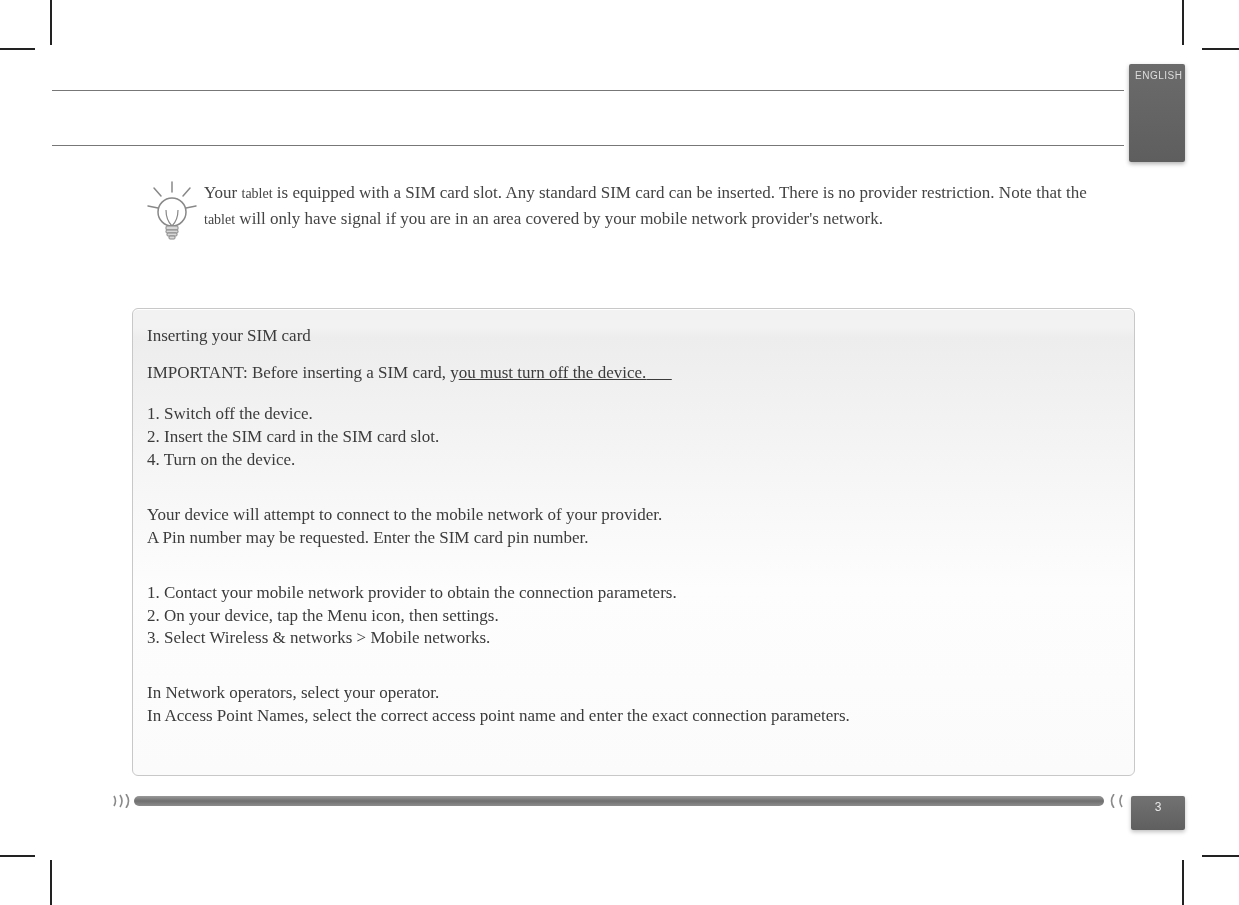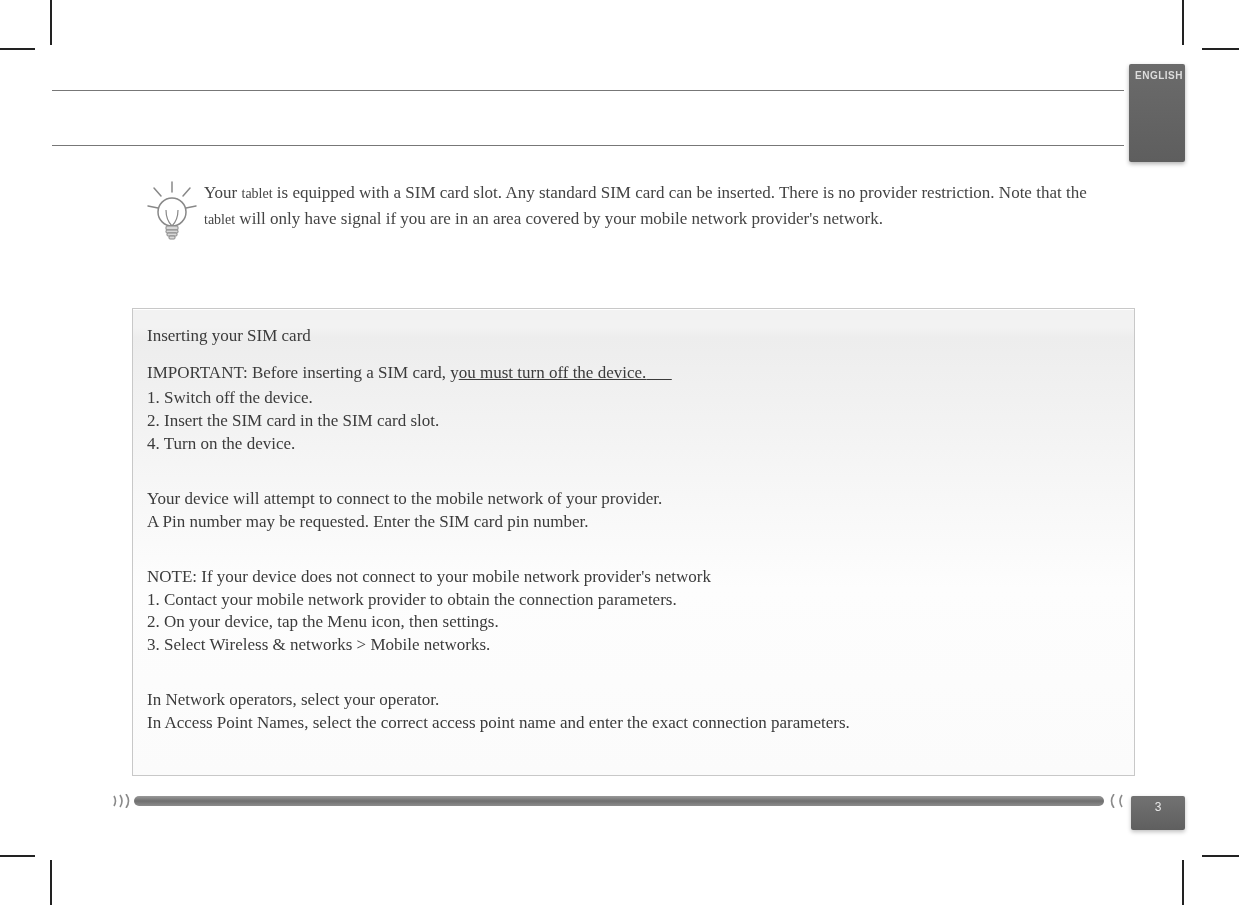--- a/index.html
+++ b/index.html
@@ -28,7 +28,7 @@
 
   .title { position: absolute; left: 0; top: 44px; width: 1072px; text-align: center; font-size: 40px; letter-spacing: 0.5px; color: #444; }
 
-  .lang-tab { position: absolute; left: 1077px; top: 14px; width: 56px; height: 98px; background: linear-gradient(#6b6b6b,#5e5e5e); border-radius: 2px; box-shadow: 0 2px 4px rgba(0,0,0,0.3); font-weight: bold; }
+  .lang-tab { position: absolute; left: 1077px; top: 14px; width: 56px; height: 98px; background: linear-gradient(#6b6b6b,#5e5e5e); border-radius: 2px; box-shadow: 0 2px 4px rgba(0,0,0,0.3); }
   .lang-tab span { display: block; font-size: 10px; color: #ddd; padding: 6px 0 0 6px; font-family: Arial, sans-serif; letter-spacing: 0.5px; }
 
   .intro { position: absolute; left: 90px; top: 130px; width: 960px; }

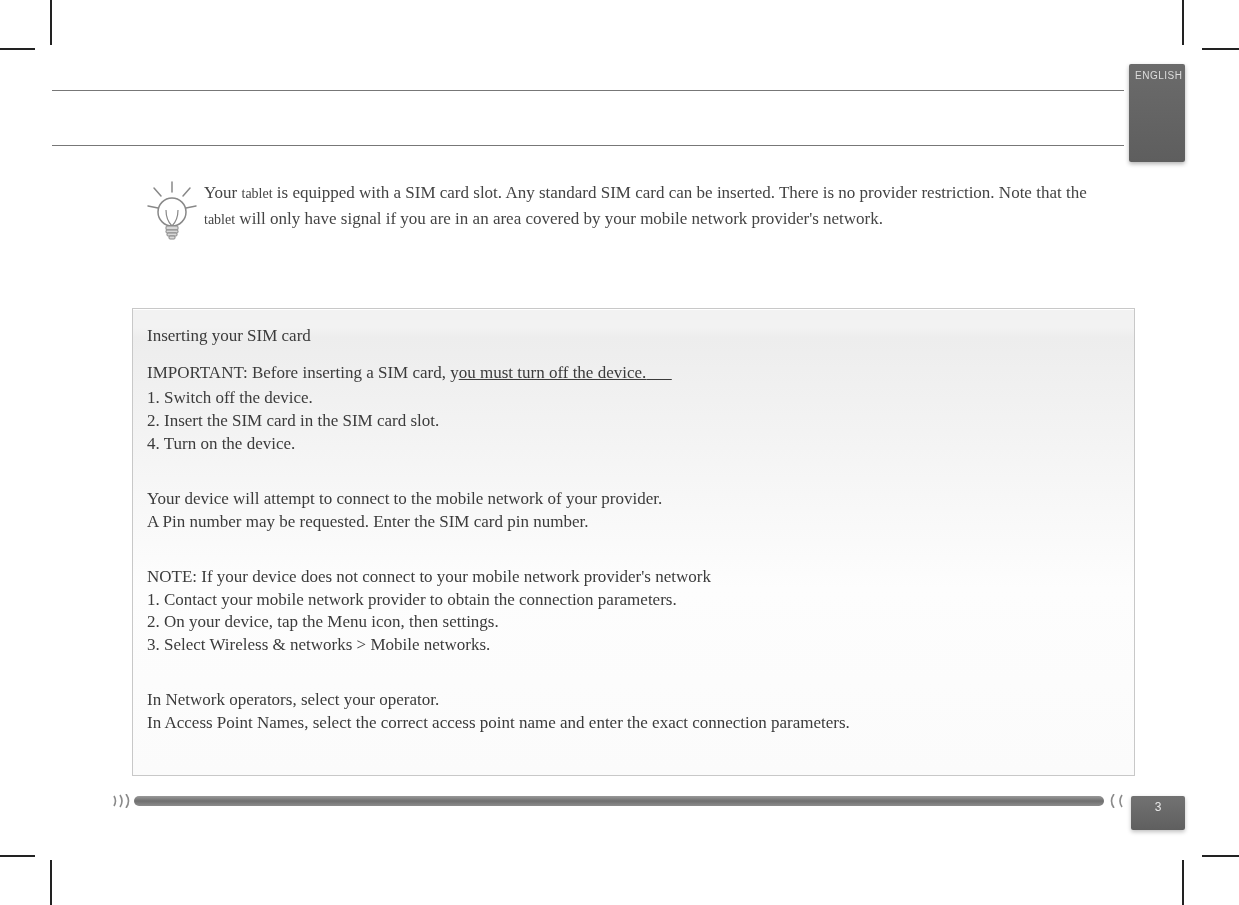--- a/index.html
+++ b/index.html
@@ -36,7 +36,7 @@
   .intro-text { margin-left: 62px; font-size: 17px; line-height: 1.5; color: #444; }
   .intro-text .word-tablet { font-size: 14px; }
 
-  .panel { position: absolute; left: 80px; top: 258px; width: 1003px; height: 468px; border: 1px solid #c8c8c8; border-radius: 0; background: linear-gradient(180deg, #f2f2f2 0%, #f2f2f2 4%, #ededed 6%, #fdfdfd 60%, #fbfbfb 100%); box-shadow: inset 0 1px 0 #fff; padding: 16px 18px 18px 14px; font-size: 17px; line-height: 1.35; color: #3b3b3b; }
+  .panel { position: absolute; left: 80px; top: 258px; width: 1003px; height: 468px; border: 1px solid #c8c8c8; border-radius: 6px; background: linear-gradient(180deg, #f2f2f2 0%, #f2f2f2 4%, #ededed 6%, #fdfdfd 60%, #fbfbfb 100%); box-shadow: inset 0 1px 0 #fff; padding: 16px 18px 18px 14px; font-size: 17px; line-height: 1.35; color: #3b3b3b; }
   .panel .section-title { margin-bottom: 14px; }
   .panel .imp-line { margin-bottom: 2px; }
   .panel .u { text-decoration: underline; }

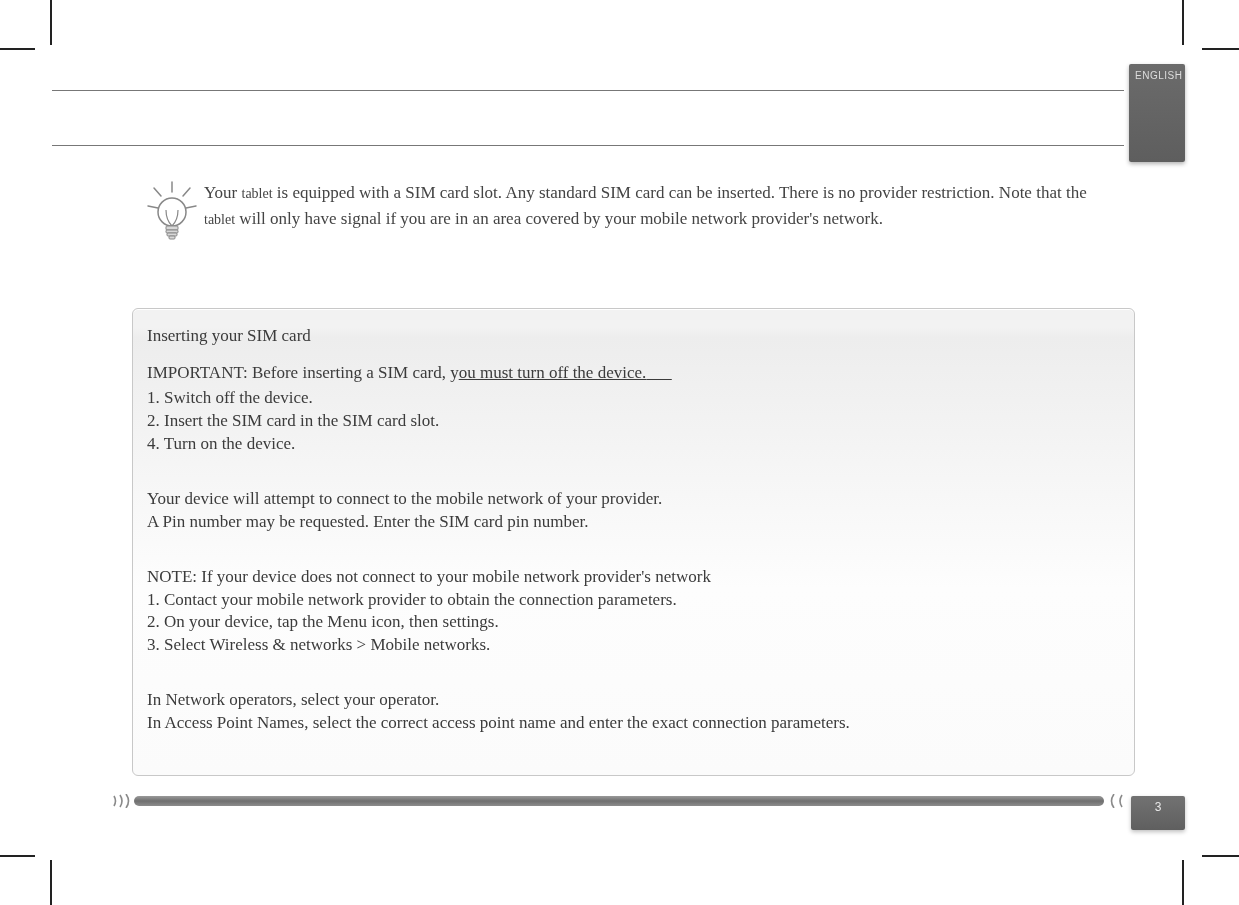--- a/index.html
+++ b/index.html
@@ -38,7 +38,7 @@
 
   .panel { position: absolute; left: 80px; top: 258px; width: 1003px; height: 468px; border: 1px solid #c8c8c8; border-radius: 6px; background: linear-gradient(180deg, #f2f2f2 0%, #f2f2f2 4%, #ededed 6%, #fdfdfd 60%, #fbfbfb 100%); box-shadow: inset 0 1px 0 #fff; padding: 16px 18px 18px 14px; font-size: 17px; line-height: 1.35; color: #3b3b3b; }
   .panel .section-title { margin-bottom: 14px; }
-  .panel .imp-line { margin-bottom: 2px; }
+  .panel .imp-line { margin-bottom: 18px; }
   .panel .u { text-decoration: underline; }
   .panel .block { margin-bottom: 14px; }
   .panel .gap { height: 18px; }

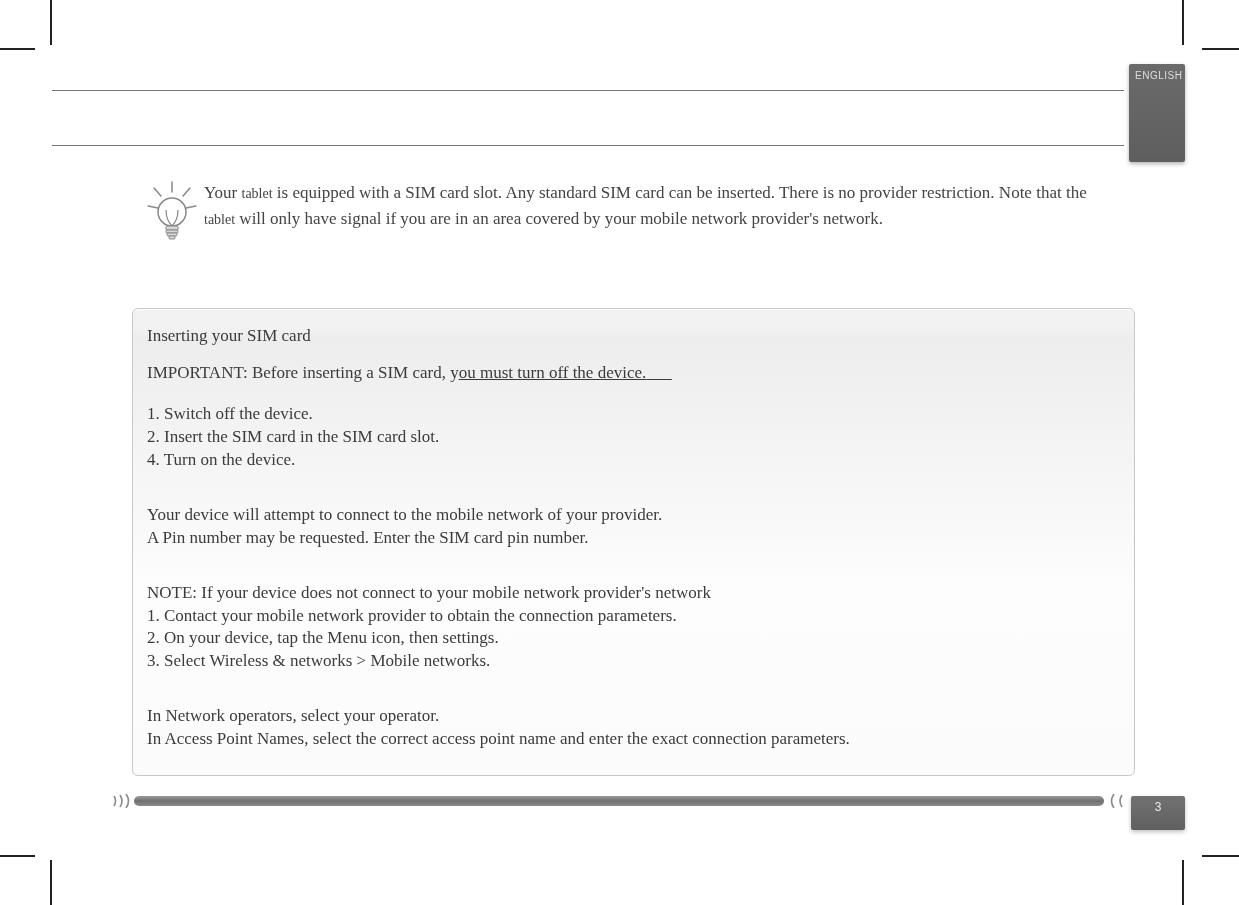--- a/index.html
+++ b/index.html
@@ -115,7 +115,6 @@
     <div class="gap"></div>
 
     <div class="block">
-      <div>NOTE: If your device does not connect to your mobile network provider's network</div>
       <div>1. Contact your mobile network provider to obtain the connection parameters.</div>
       <div>2. On your device, tap the Menu icon, then settings.</div>
       <div>3. Select Wireless &amp; networks &gt; Mobile networks.</div>

